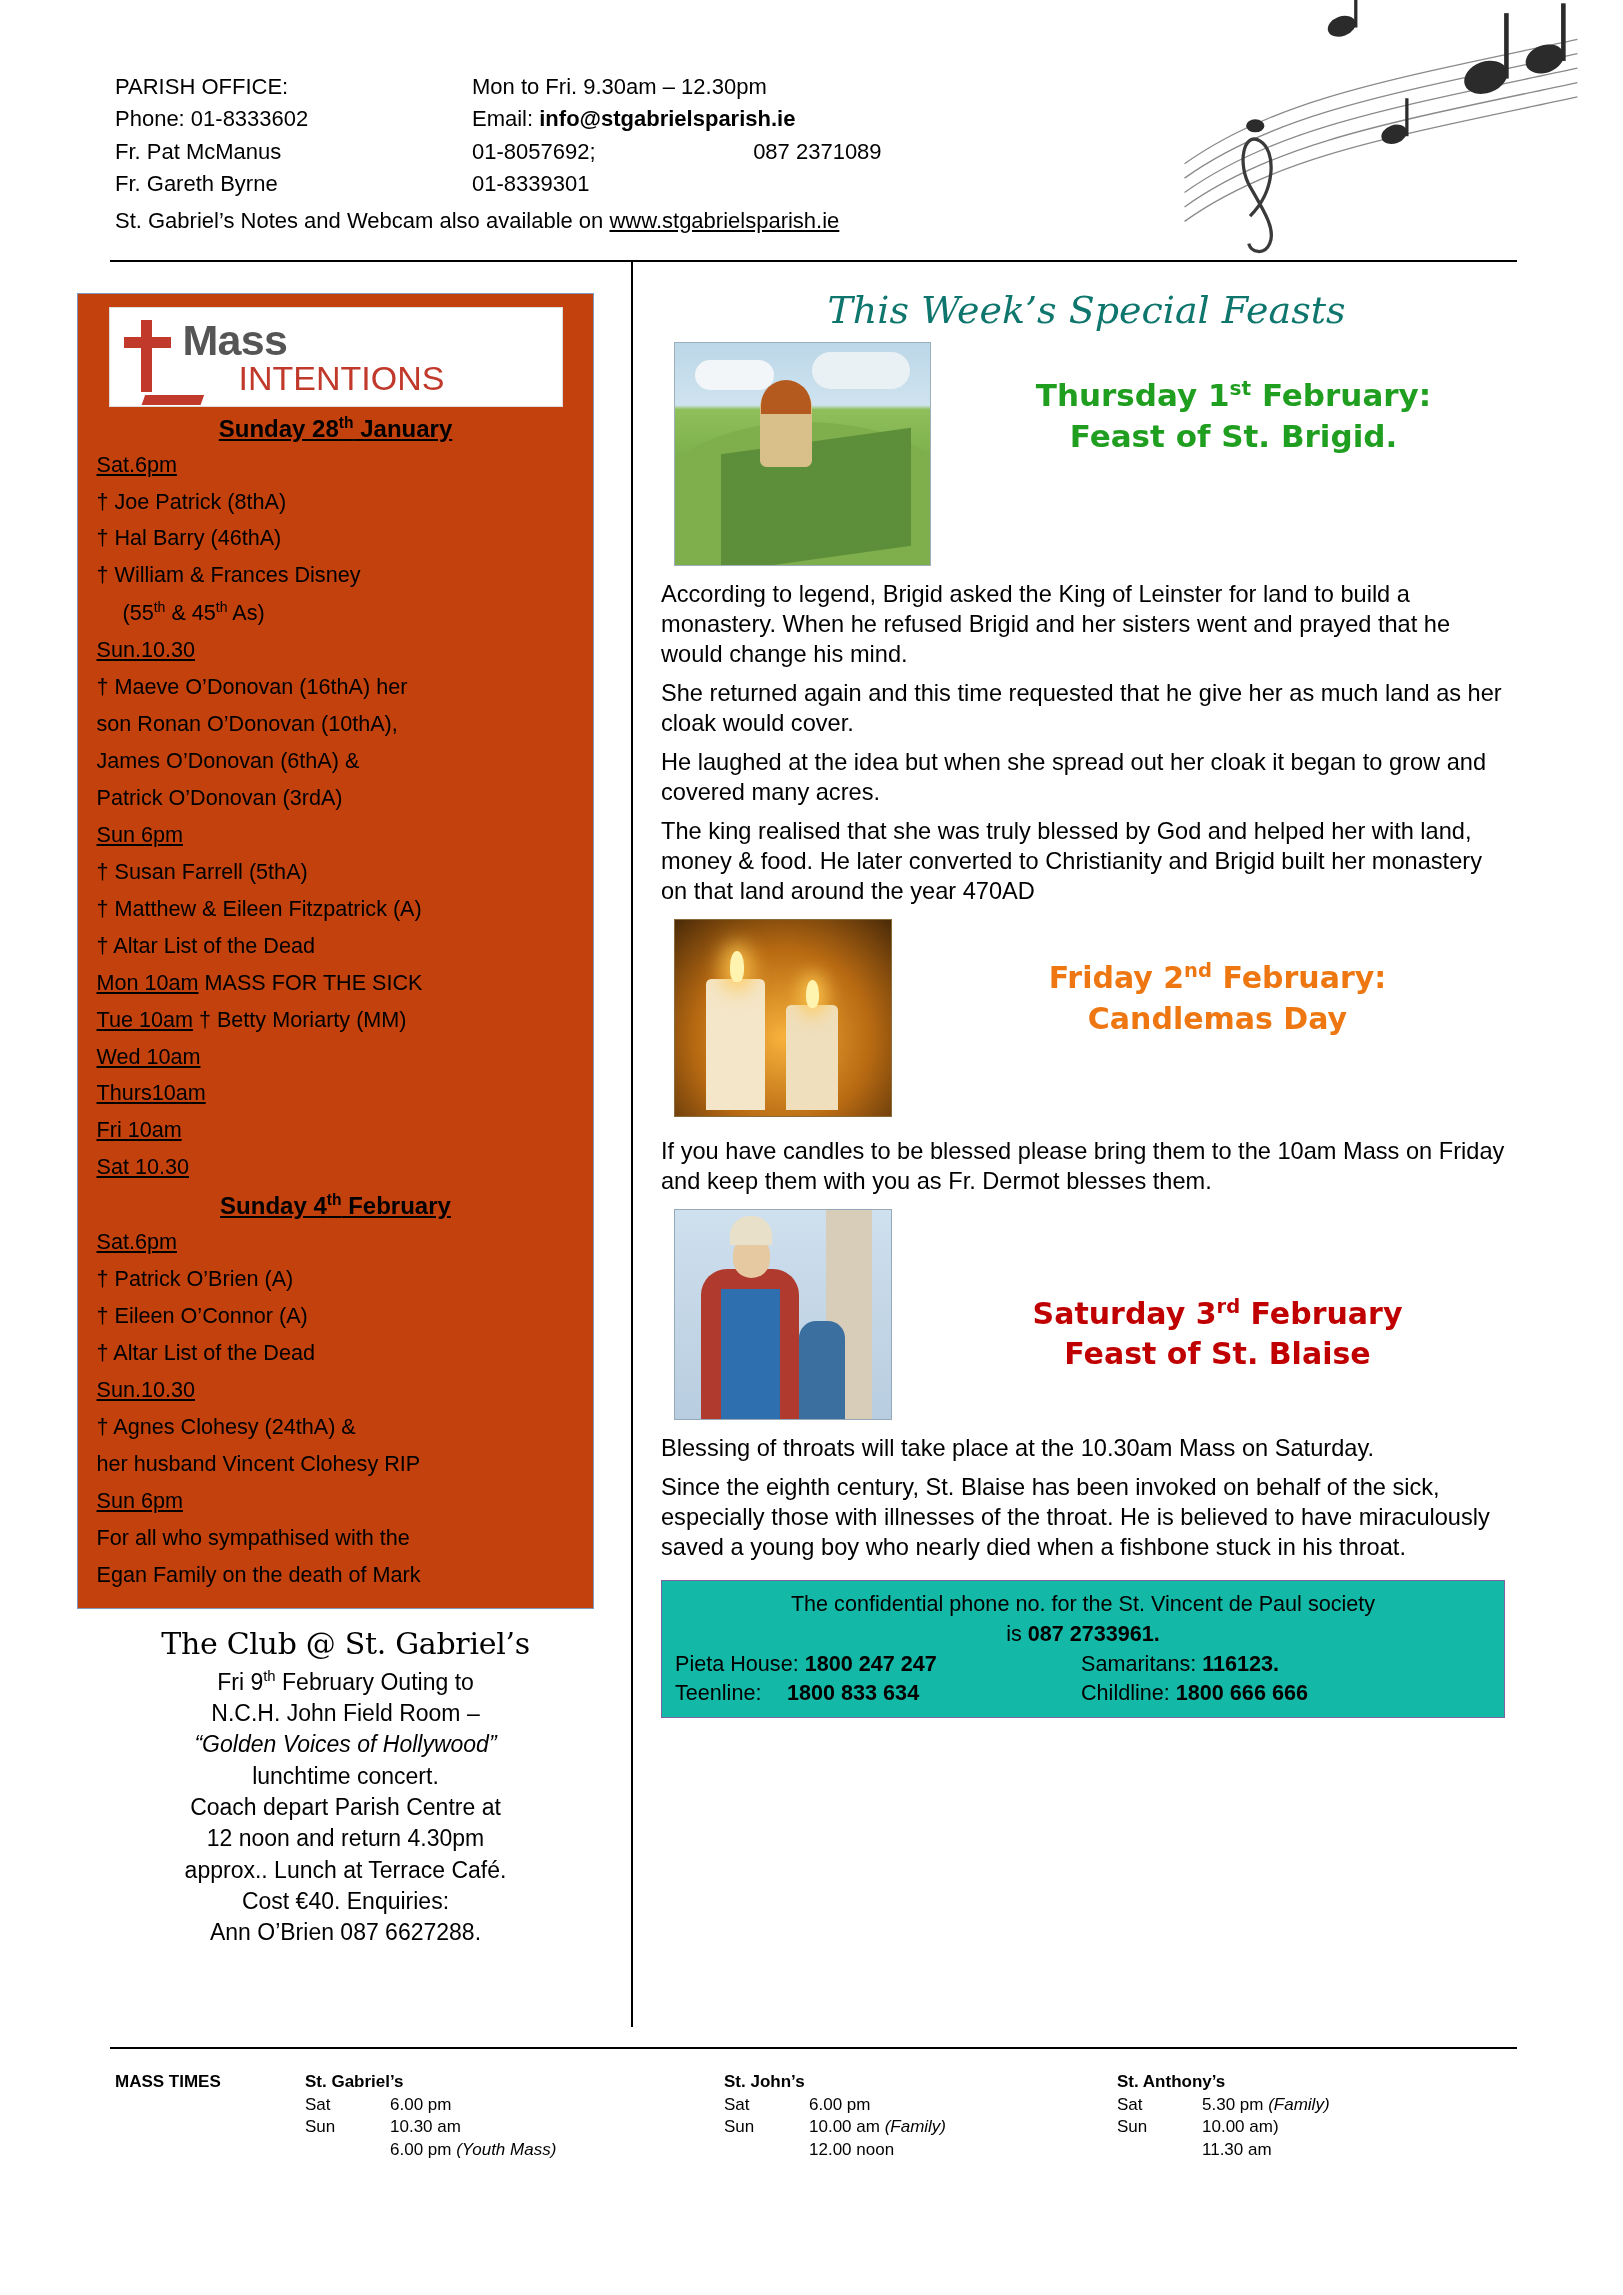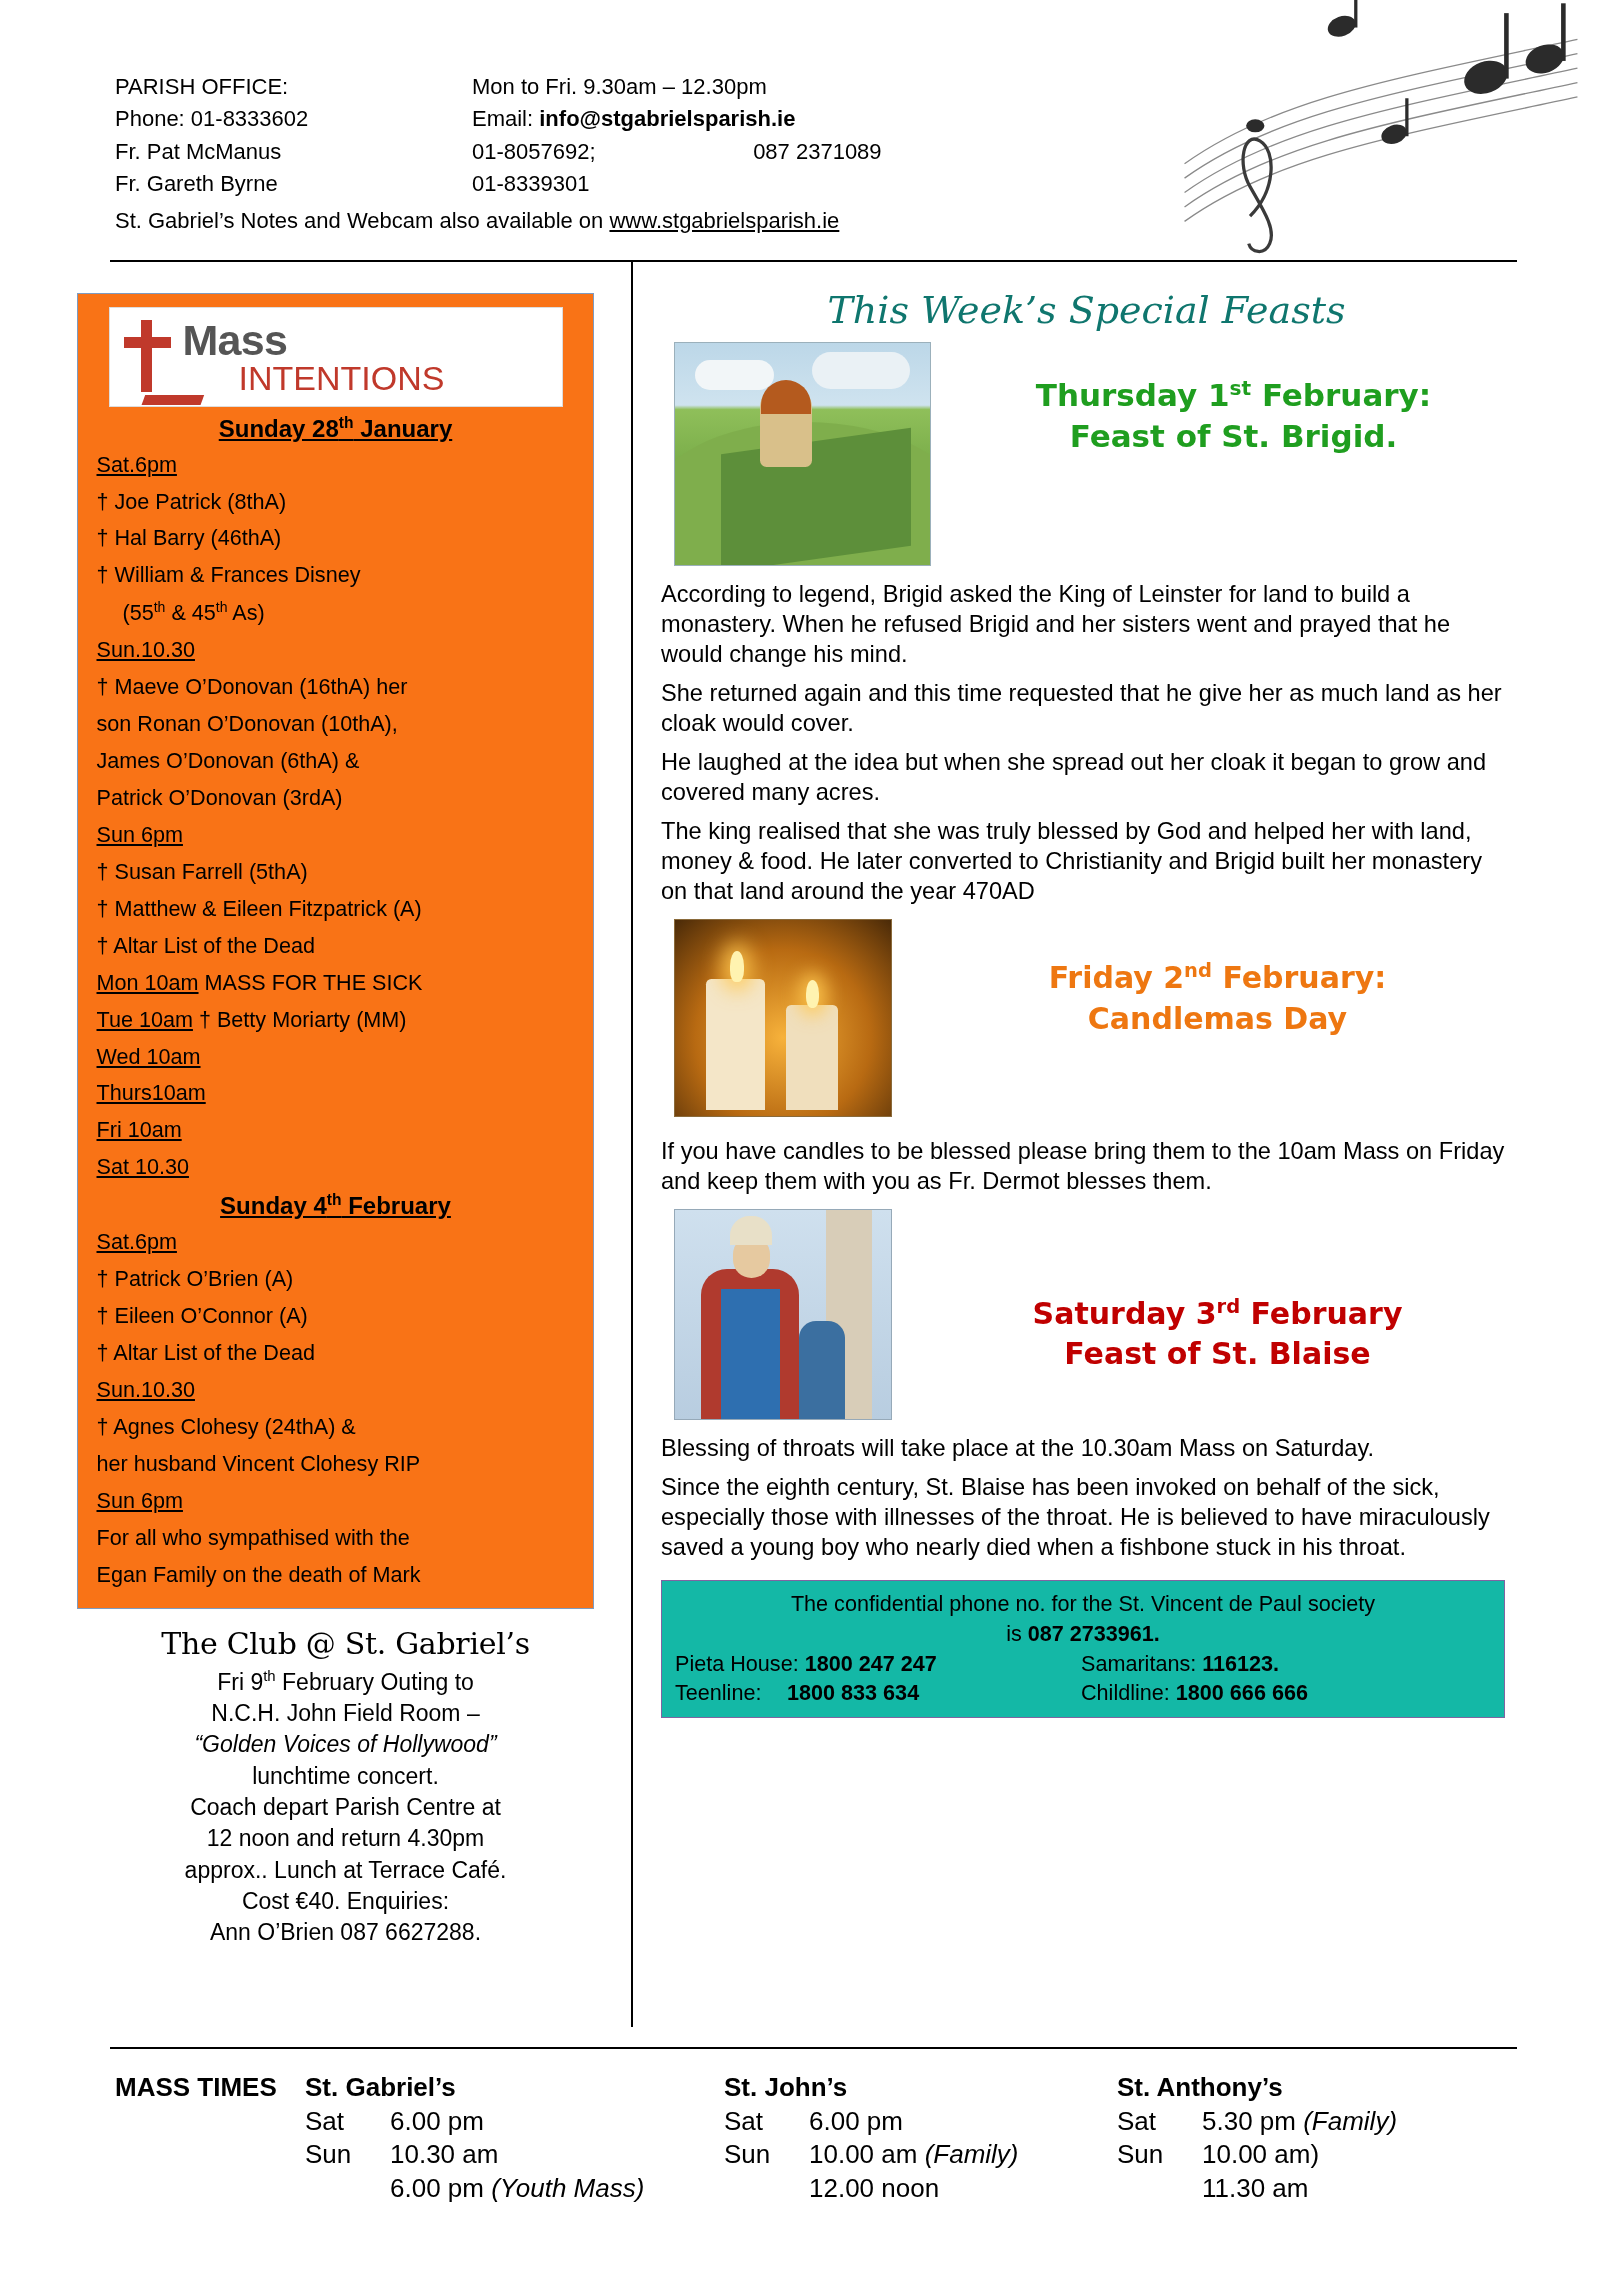--- a/index.html
+++ b/index.html
@@ -86,7 +86,7 @@
   }
   .mass-box {
     border: 1.3px solid #7d9bc1;
-    background: #f97316;
+    background: #c2410c;
     padding: 7.9px 10.5px 10.5px 10.5px;
     width: 517px;
     box-sizing: border-box;

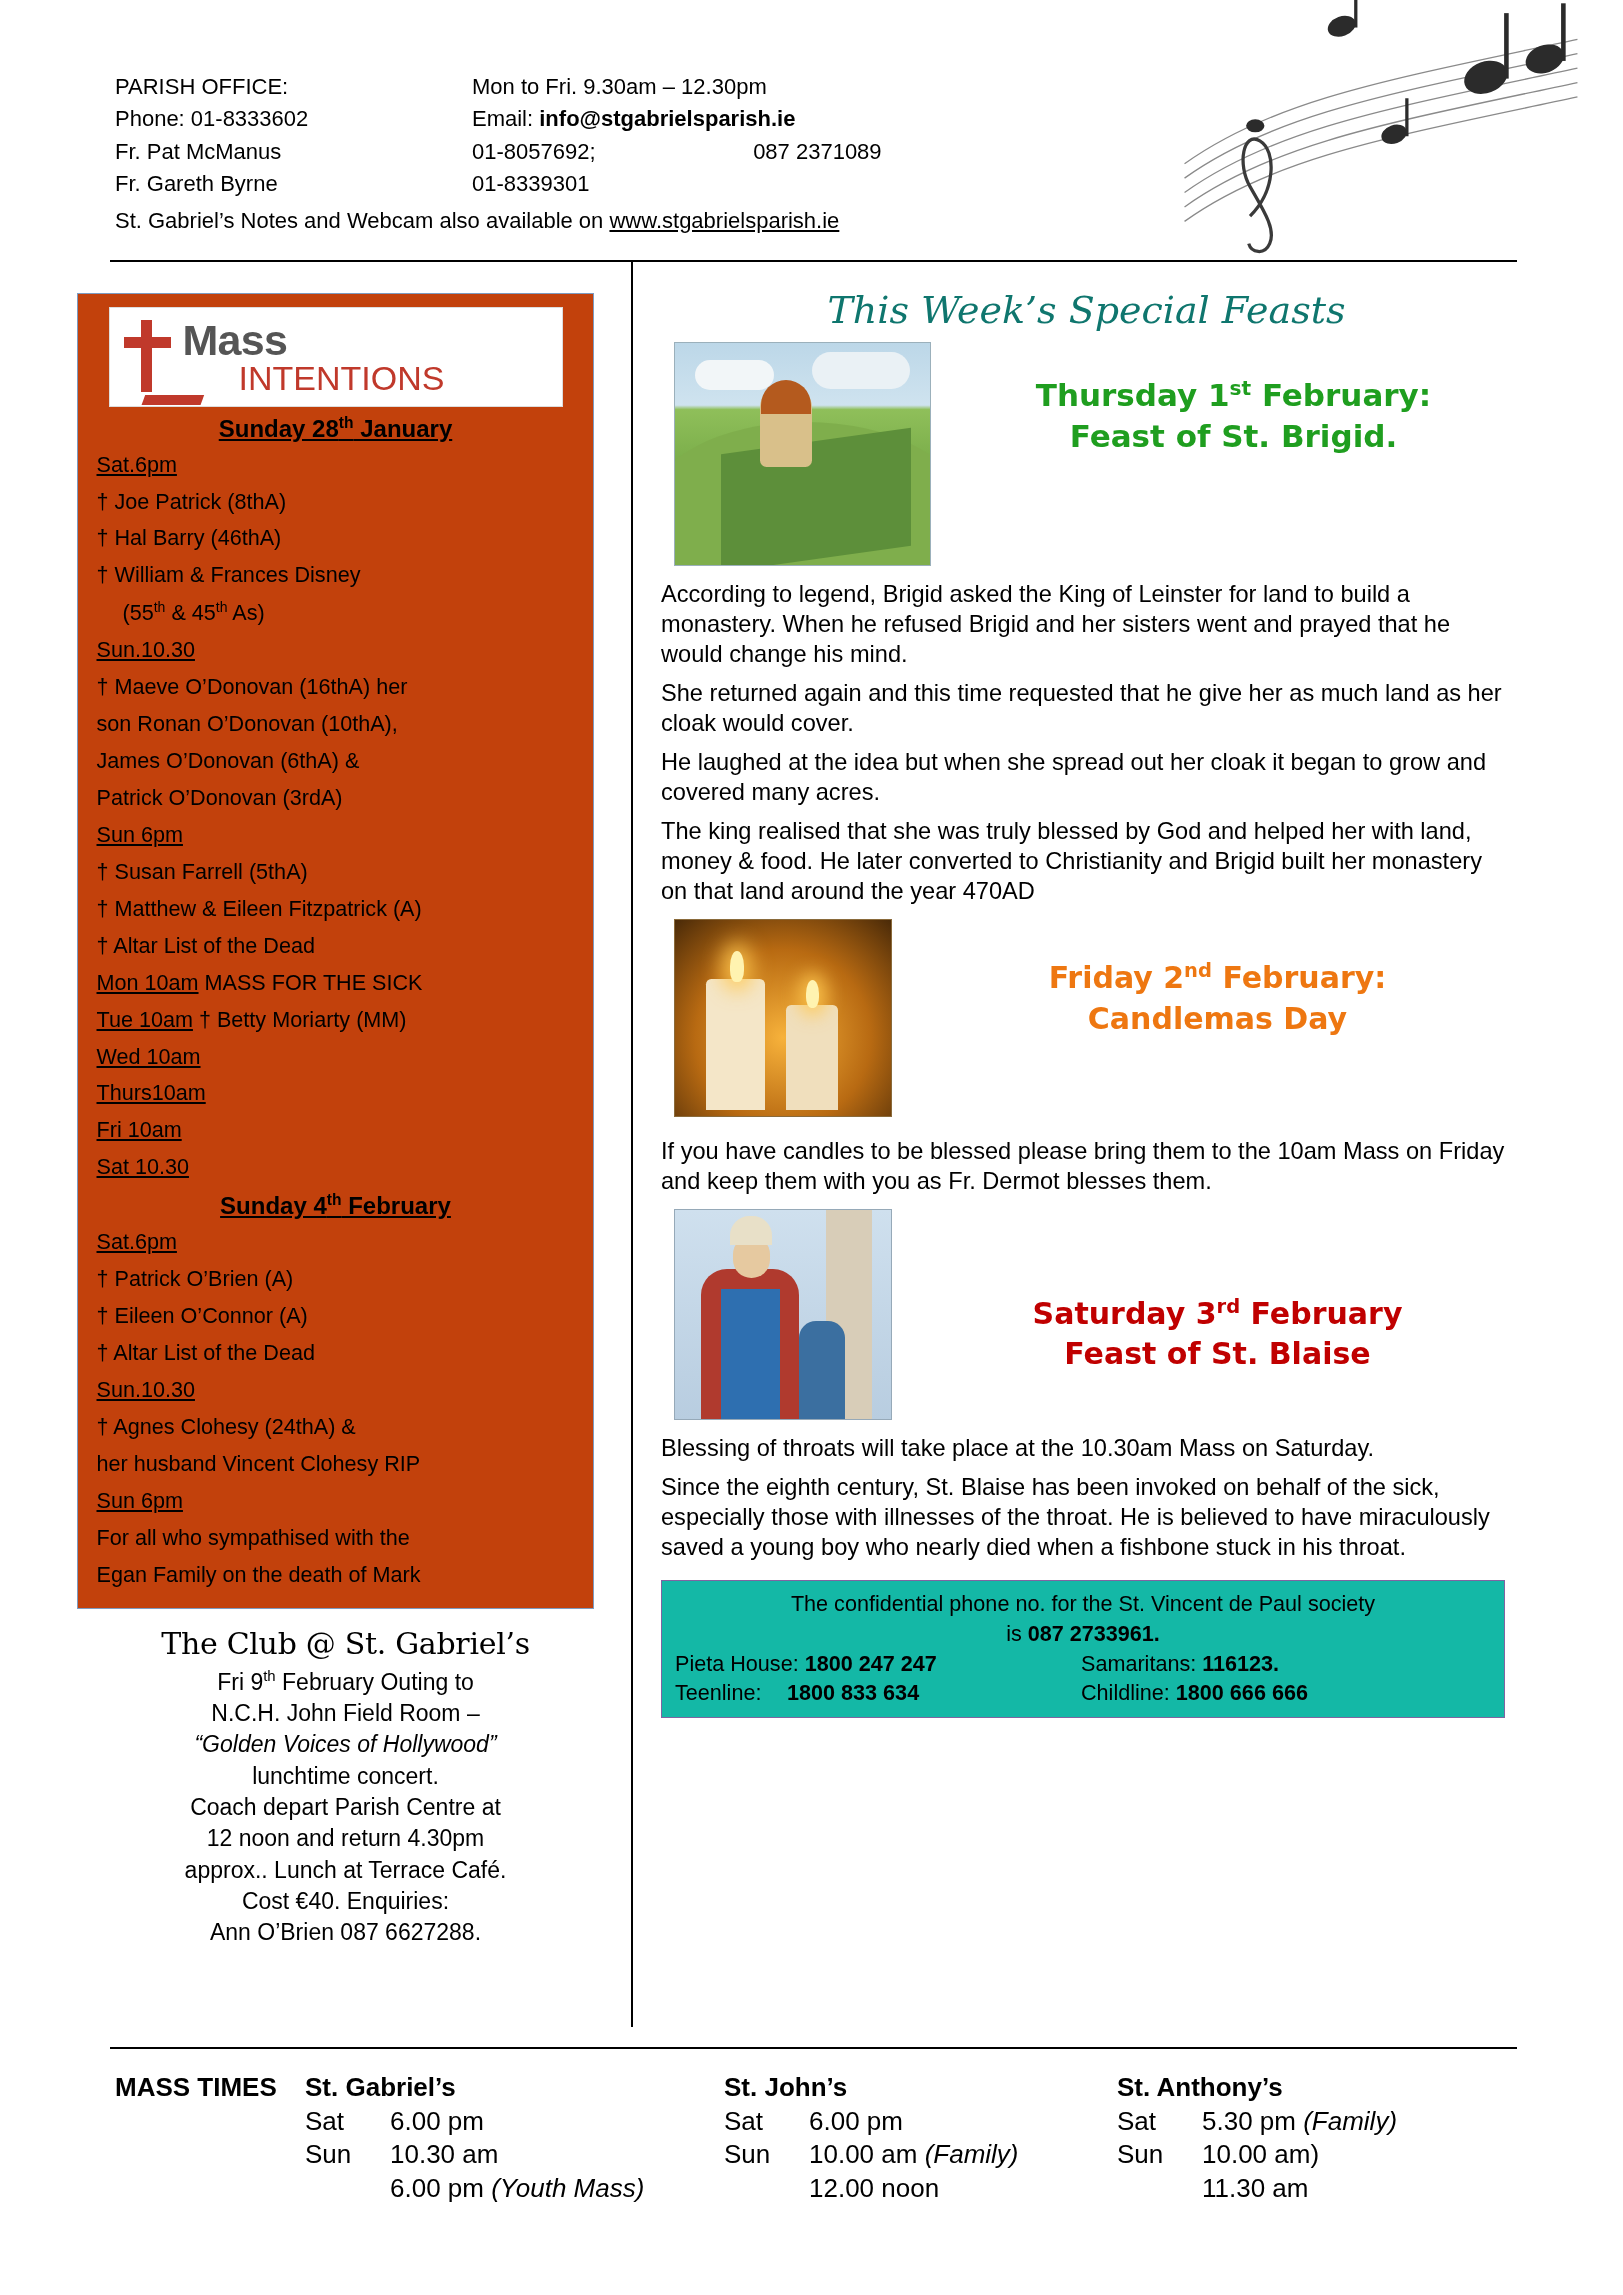--- a/index.html
+++ b/index.html
@@ -357,7 +357,7 @@
     left: 115px;
     top: 2071px;
     width: 1413px;
-    font-size: 26px;
+    font-size: 17px;
   }
   .mt-table { border-collapse: collapse; width: 100%; }
   .mt-table td { padding: 1.3px 0; white-space: nowrap; vertical-align: top; }

